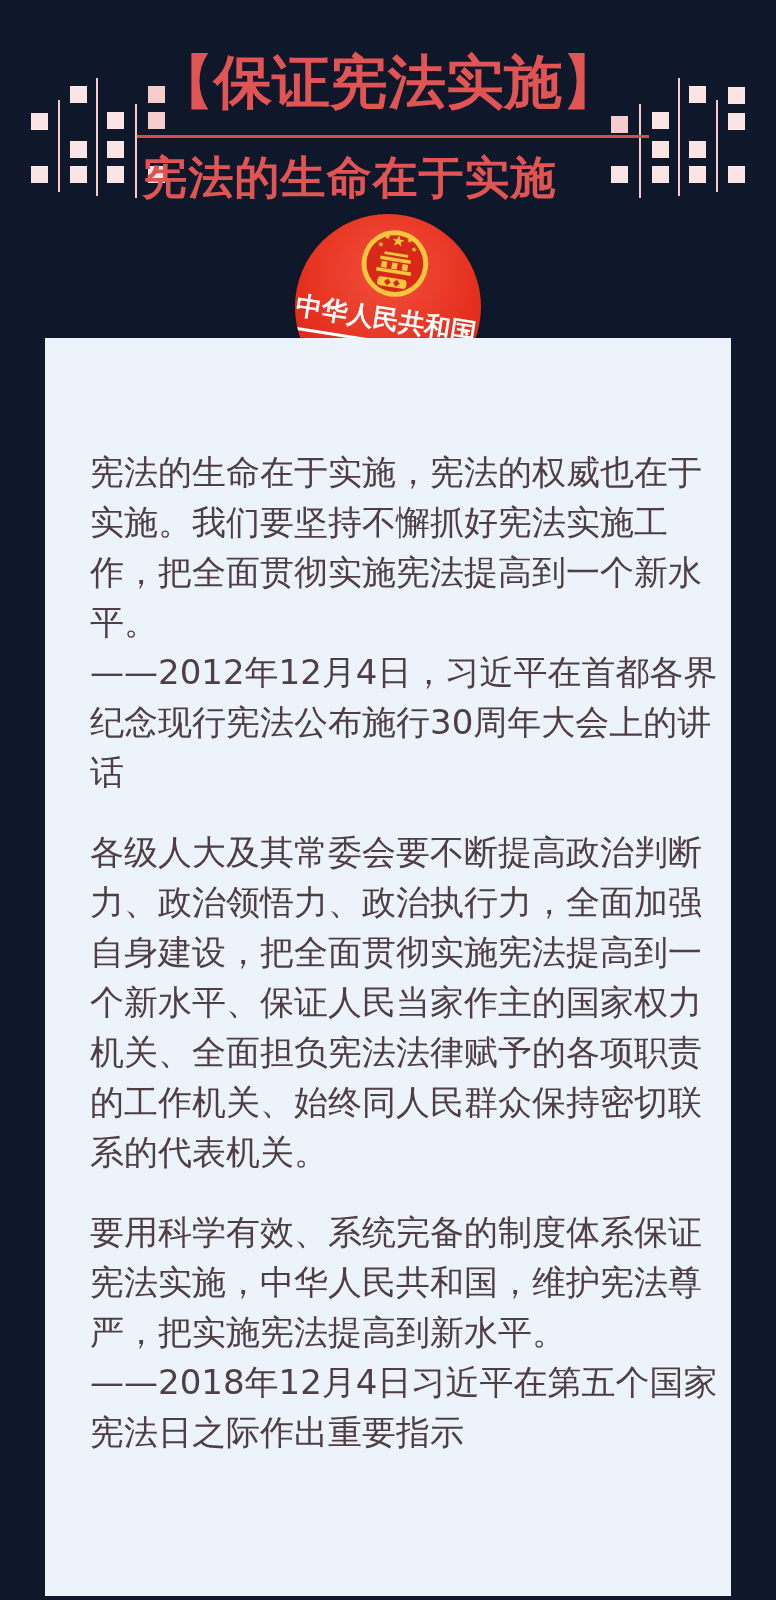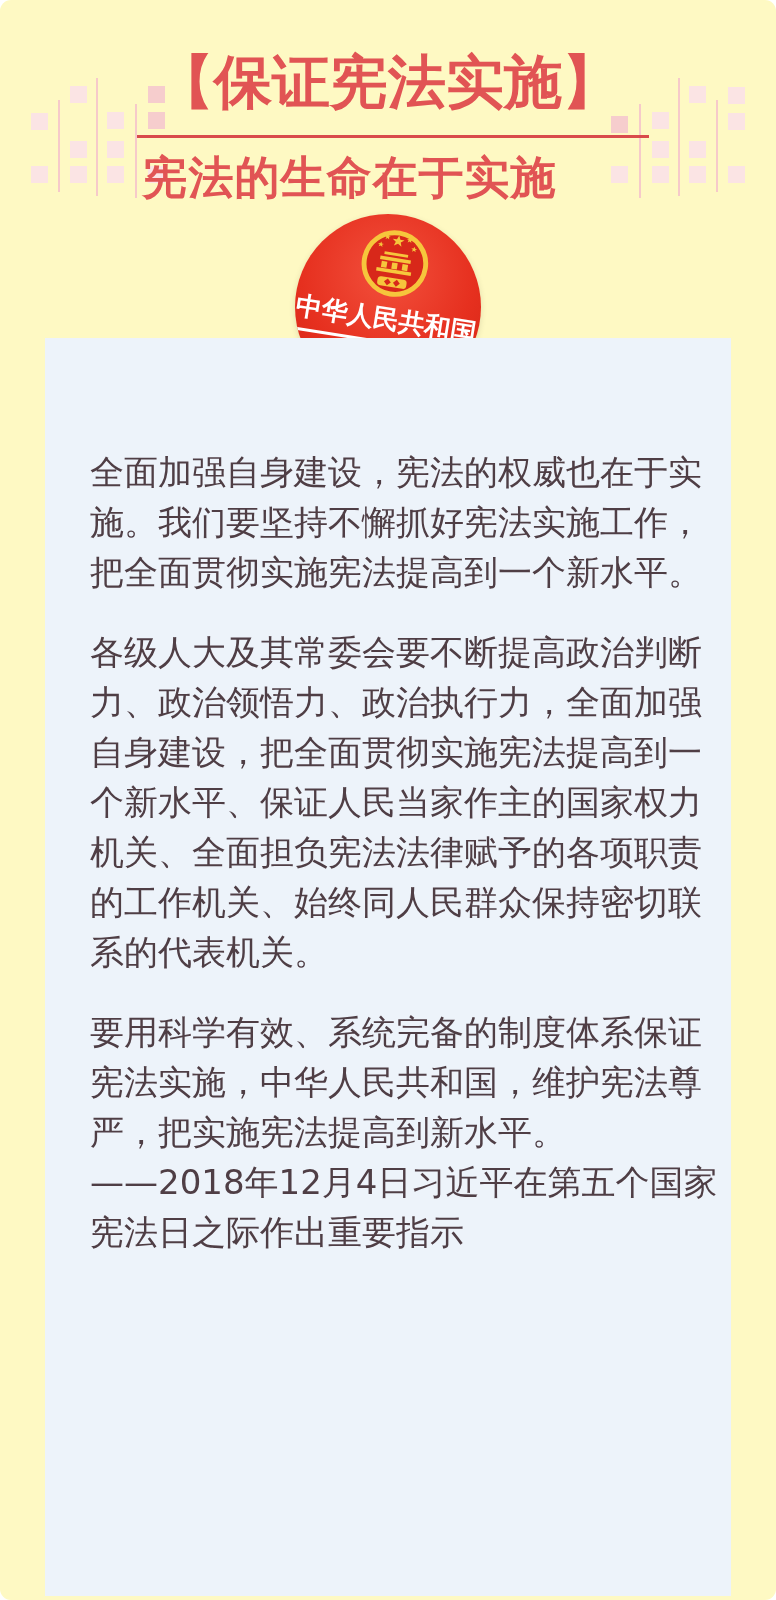--- a/index.html
+++ b/index.html
@@ -4,7 +4,7 @@
 <style>
   html,body{margin:0;padding:0;}
   body{background:#ffffff;font-family:"DejaVu Sans",sans-serif;}
-  .page{position:relative;width:776px;height:1600px;background:#fef9c3;overflow:hidden;margin:0 auto;border-radius:11px;}
+  .page{position:relative;width:776px;height:1600px;background:#0f172a;overflow:hidden;margin:0 auto;}
 
   
   .title{position:absolute;top:44px;left:0;width:776px;text-align:center;

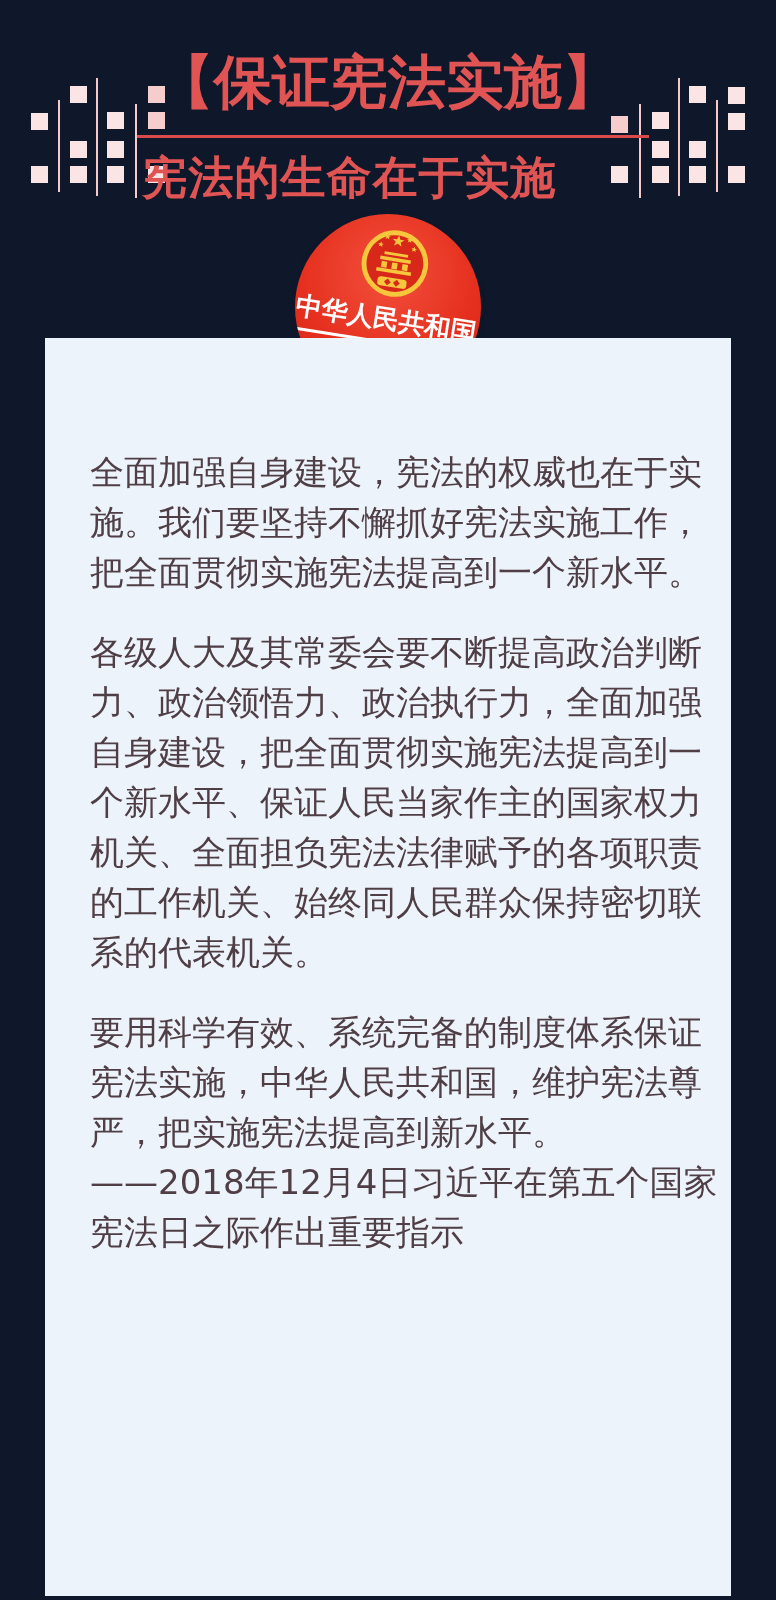--- a/index.html
+++ b/index.html
@@ -116,7 +116,7 @@
   <div class="card">
     <div class="article">
   <section class="quote-section">
-    <p class="quote">全面加强自身建设，宪法的权威也在于实施。我们要坚持不懈抓好宪法实施工作，把全面贯彻实施宪法提高到一个新水平。</p>
+    <p class="quote">宪法的生命在于实施，宪法的权威也在于实施。我们要坚持不懈抓好宪法实施工作，把全面贯彻实施宪法提高到一个新水平。</p>
   </section>
 
   <section class="quote-section">

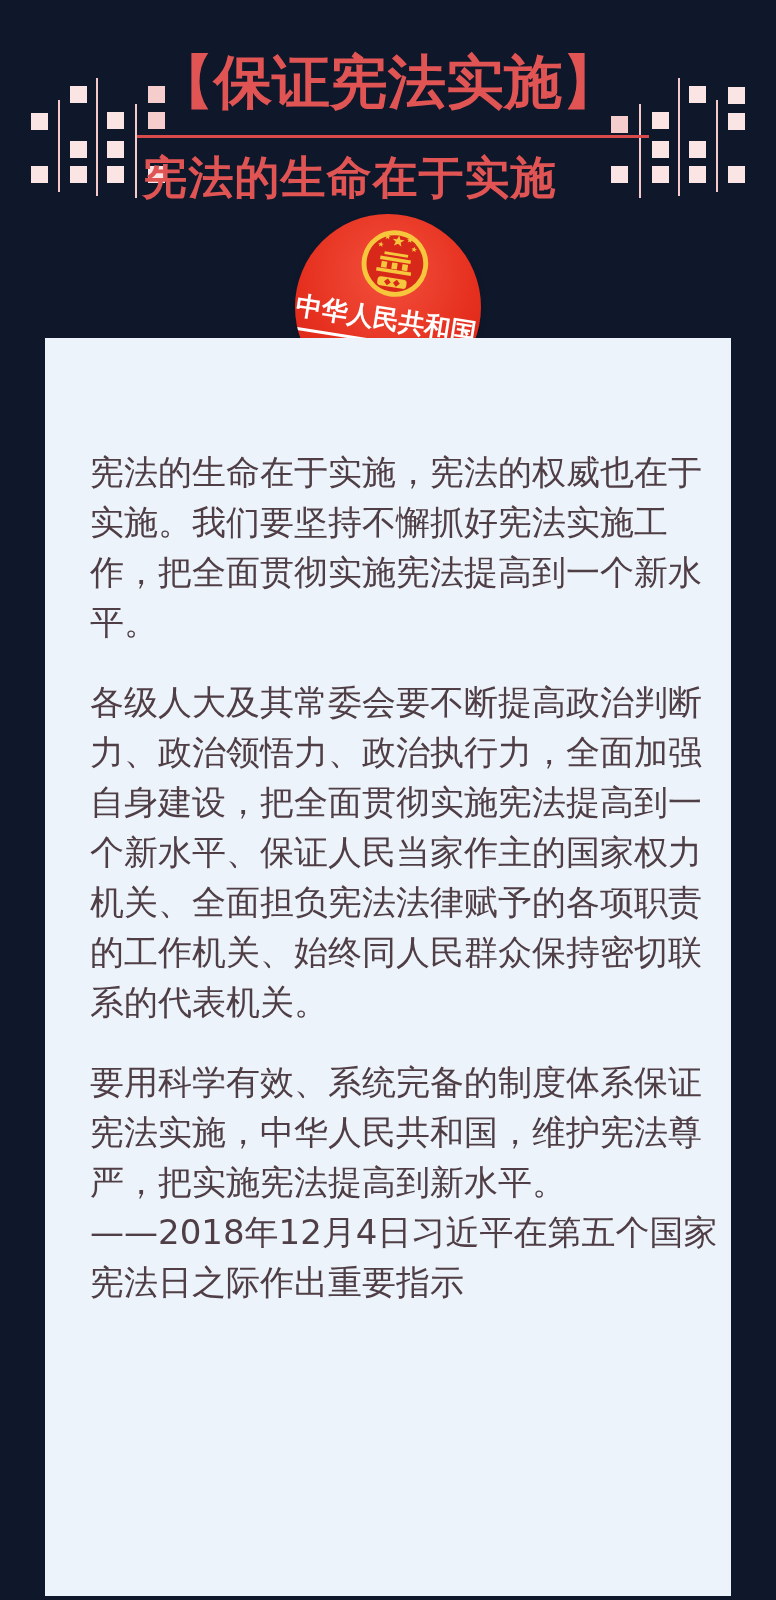--- a/index.html
+++ b/index.html
@@ -117,6 +117,7 @@
     <div class="article">
   <section class="quote-section">
     <p class="quote">宪法的生命在于实施，宪法的权威也在于实施。我们要坚持不懈抓好宪法实施工作，把全面贯彻实施宪法提高到一个新水平。</p>
+    <p class="source">——2012年12月4日，习近平在首都各界纪念现行宪法公布施行30周年大会上的讲话</p>
   </section>
 
   <section class="quote-section">

